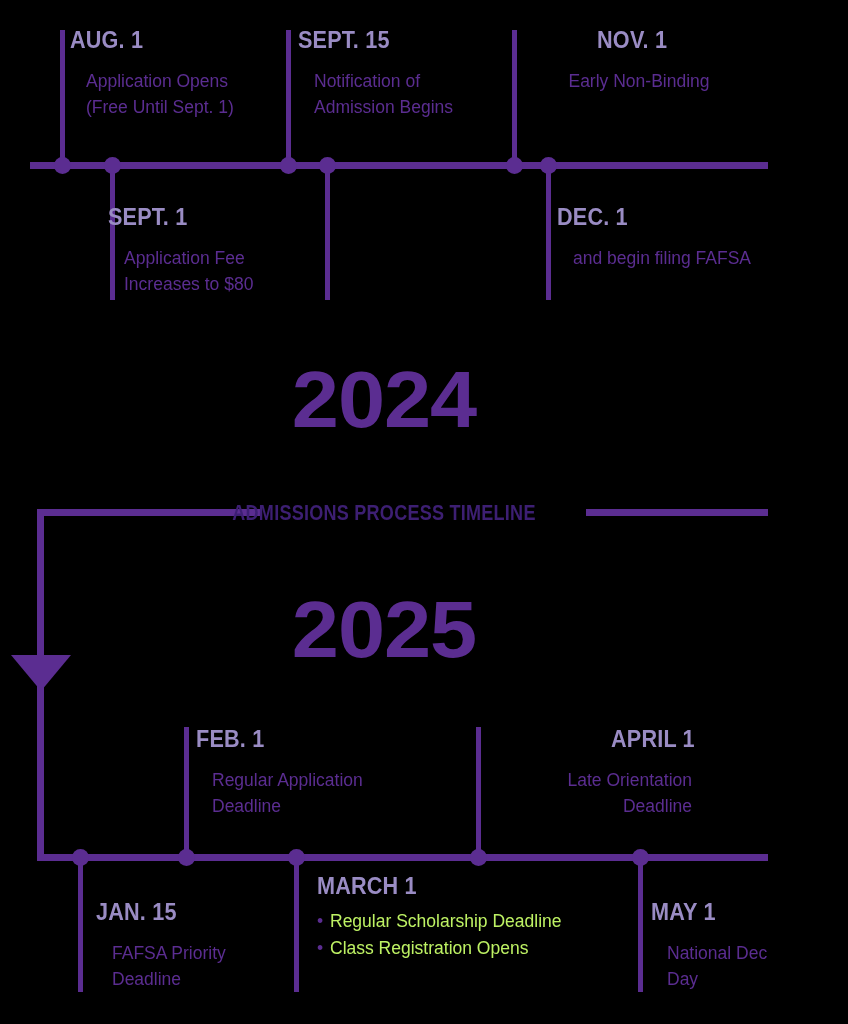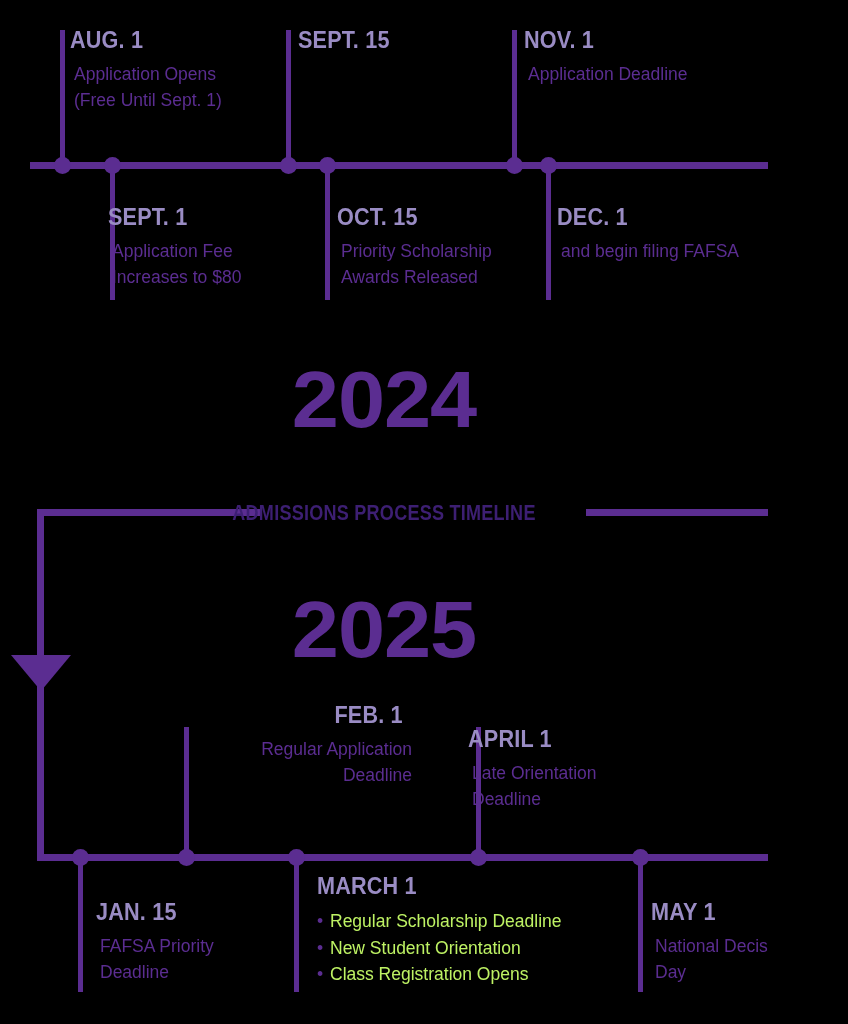--- a/index.html
+++ b/index.html
@@ -158,7 +158,7 @@
     <p class="date">SEPT. 15</p>
   </div>
 
-  <div class="event" style="left:524px; top:28px; width:230px;">
+  <div class="event" style="left:524px; top:28px; width:230px;text-align:center;">
     <p class="date">NOV. 1</p>
     <p class="desc">
       <span class="line">Application Deadline</span>

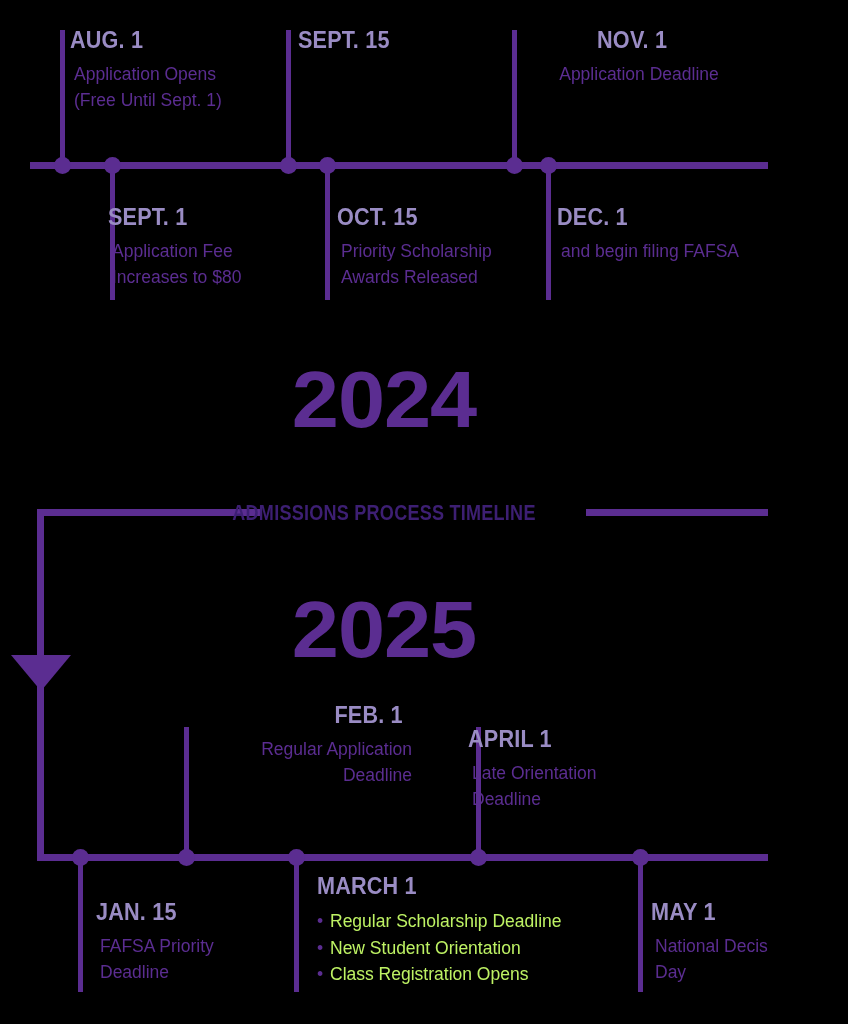--- a/index.html
+++ b/index.html
@@ -70,7 +70,7 @@
     color: #5b2d91;
     font-size: 17.5px;
     line-height: 1.45;
-    margin: 4px;
+    margin: 16px;
     font-weight: 500;
   }
   .event .desc .line {

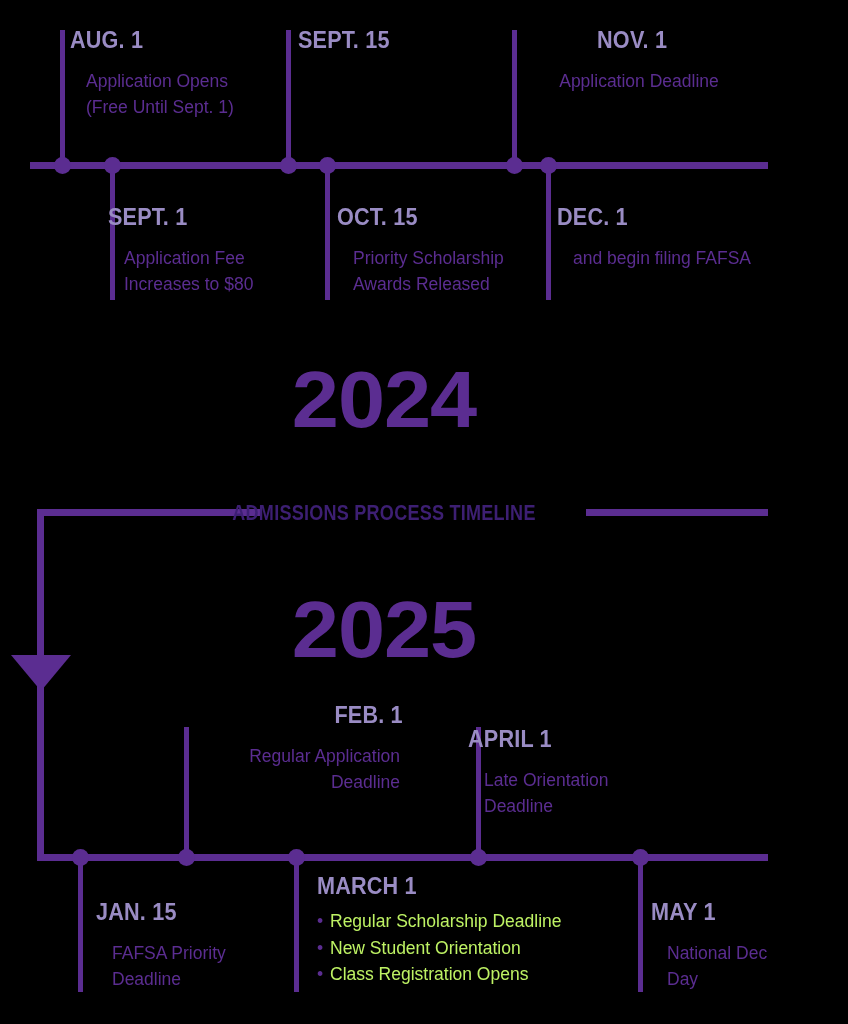--- a/index.html
+++ b/index.html
@@ -156,6 +156,10 @@
 
   <div class="event" style="left:298px; top:28px; width:215px;">
     <p class="date">SEPT. 15</p>
+    <p class="desc">
+      <span class="line">Notification of</span>
+      <span class="line">Admission Begins</span>
+    </p>
   </div>
 
   <div class="event" style="left:524px; top:28px; width:230px;text-align:center;">

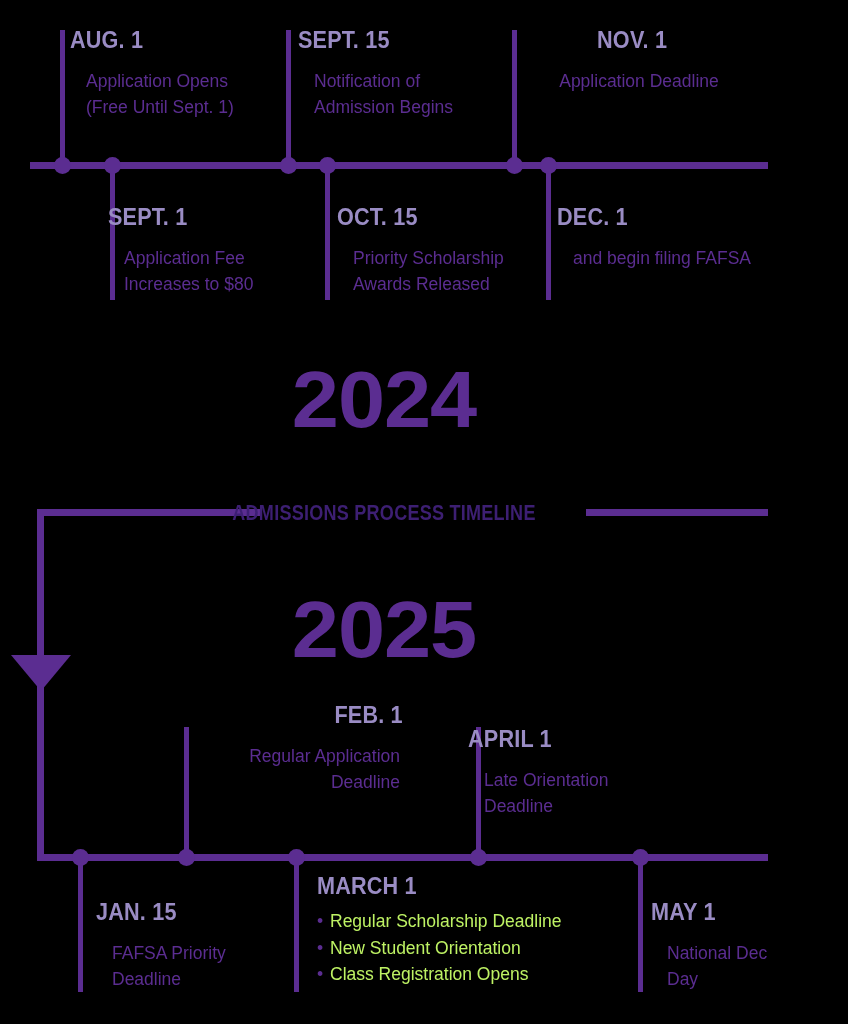--- a/index.html
+++ b/index.html
@@ -165,6 +165,7 @@
   <div class="event" style="left:524px; top:28px; width:230px;text-align:center;">
     <p class="date">NOV. 1</p>
     <p class="desc">
+      <span class="line">Early Non-Binding</span>
       <span class="line">Application Deadline</span>
     </p>
   </div>

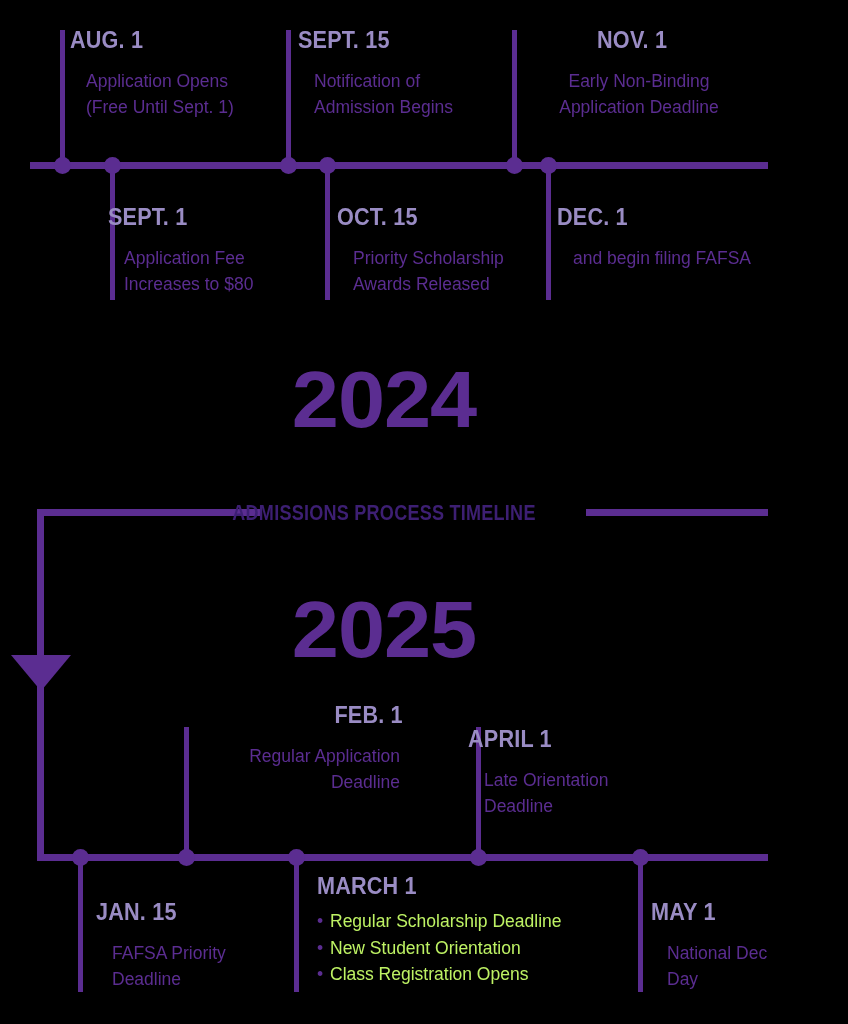--- a/index.html
+++ b/index.html
@@ -166,7 +166,6 @@
     <p class="date">NOV. 1</p>
     <p class="desc">
       <span class="line">Early Non-Binding</span>
-      <span class="line">Application Deadline</span>
     </p>
   </div>
 

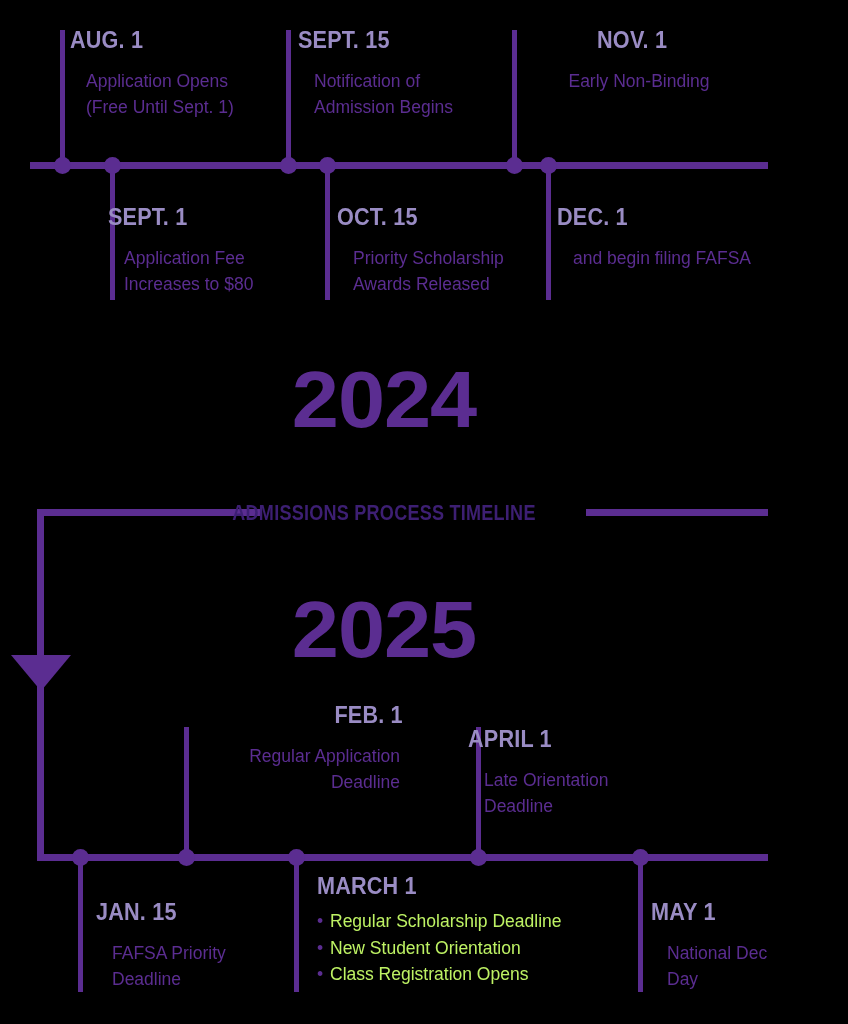--- a/index.html
+++ b/index.html
@@ -177,13 +177,6 @@
     </p>
   </div>
 
-  <div class="event" style="left:337px; top:205px; width:210px;">
-    <p class="date">OCT. 15</p>
-    <p class="desc">
-      <span class="line">Priority Scholarship</span>
-      <span class="line">Awards Released</span>
-    </p>
-  </div>
 
   <div class="event" style="left:557px; top:205px; width:250px;">
     <p class="date">DEC. 1</p>

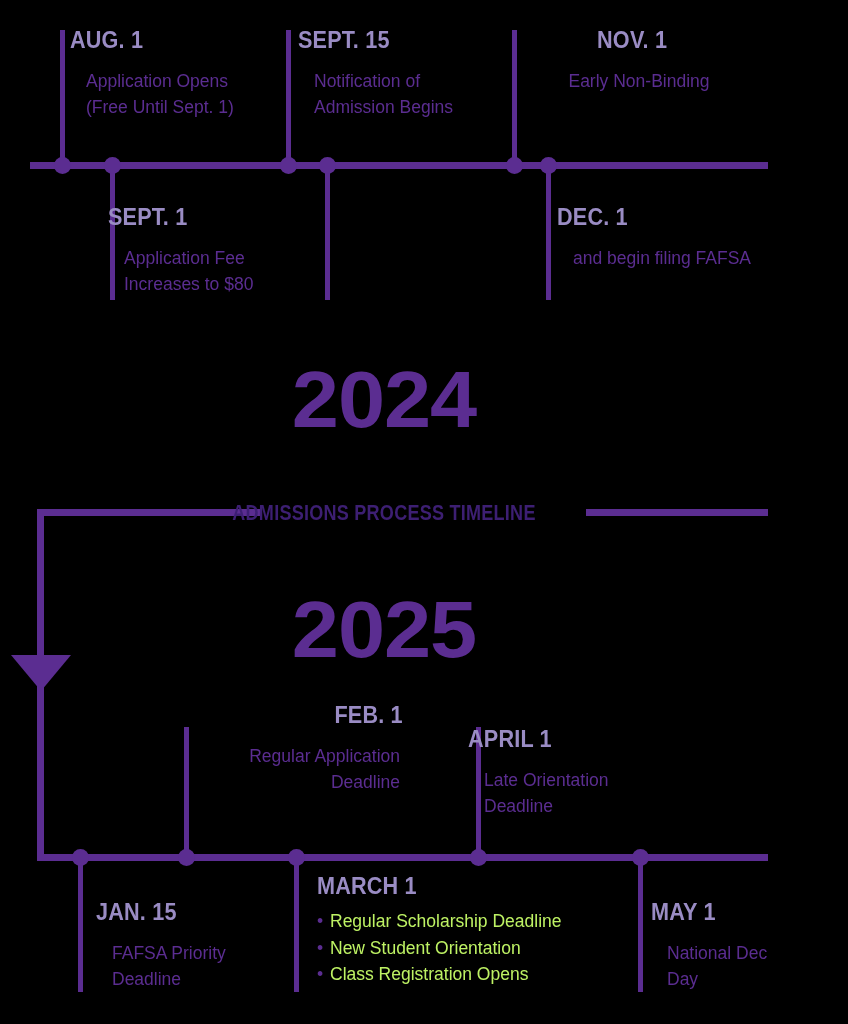--- a/index.html
+++ b/index.html
@@ -214,7 +214,7 @@
   <div class="node" style="left:470px; top:849px;"></div>
   <div class="node" style="left:632px; top:849px;"></div>
 
-  <div class="event" style="left:196px; top:703px; width:220px;text-align:right;">
+  <div class="event" style="left:196px; top:727px; width:220px;">
     <p class="date">FEB. 1</p>
     <p class="desc">
       <span class="line">Regular Application</span>

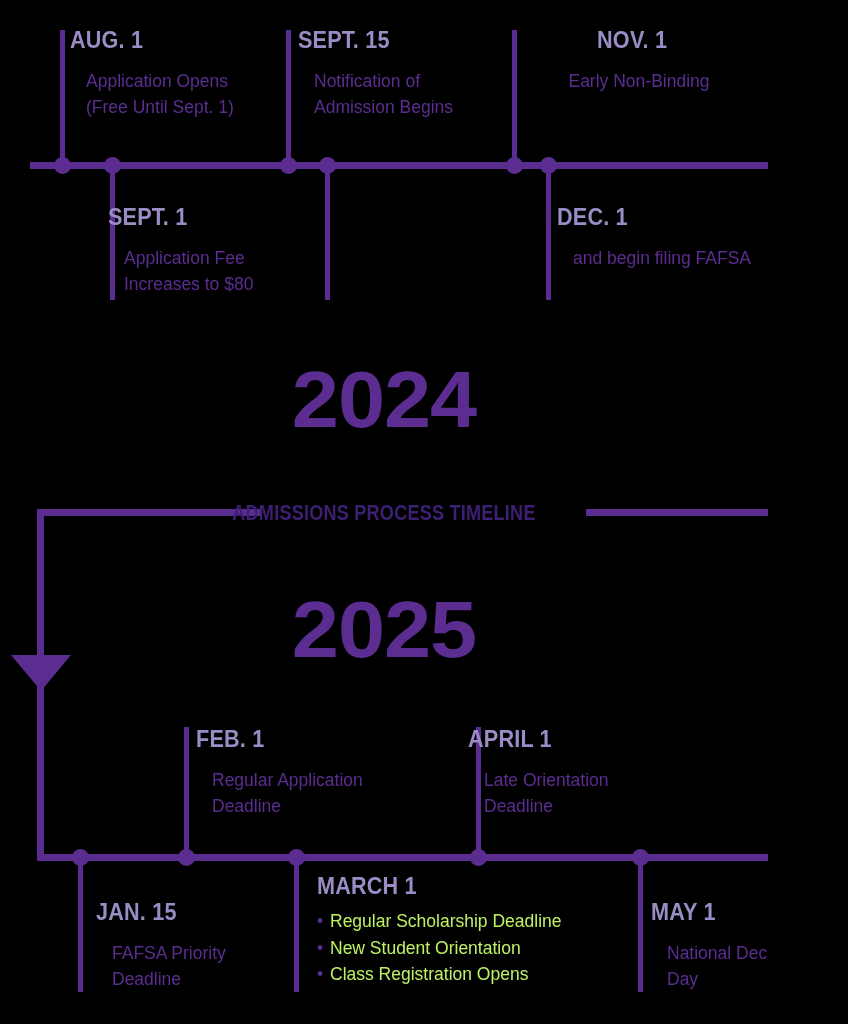--- a/index.html
+++ b/index.html
@@ -222,7 +222,7 @@
     </p>
   </div>
 
-  <div class="event" style="left:468px; top:727px; width:220px;">
+  <div class="event" style="left:488px; top:727px; width:220px;text-align:right;">
     <p class="date">APRIL 1</p>
     <p class="desc">
       <span class="line">Late Orientation</span>

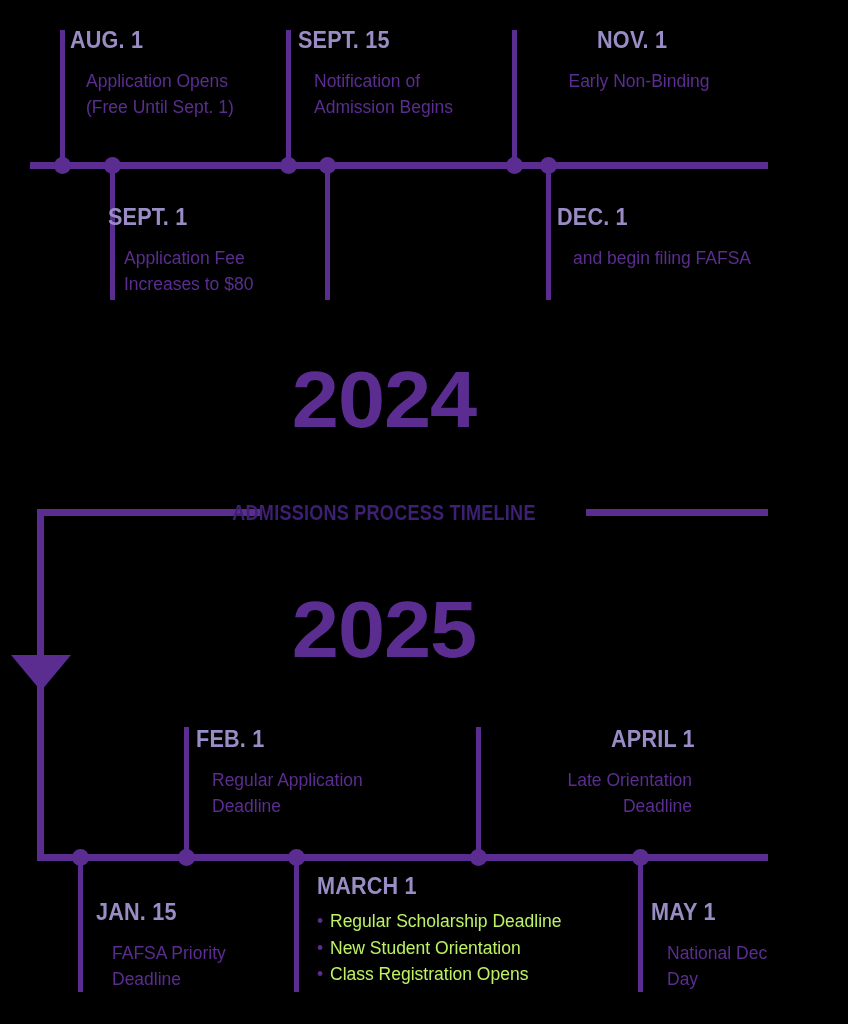--- a/index.html
+++ b/index.html
@@ -242,7 +242,6 @@
     <p class="date">MARCH 1</p>
     <ul class="bullets">
       <li>Regular Scholarship Deadline</li>
-      <li>New Student Orientation</li>
       <li>Class Registration Opens</li>
     </ul>
   </div>

